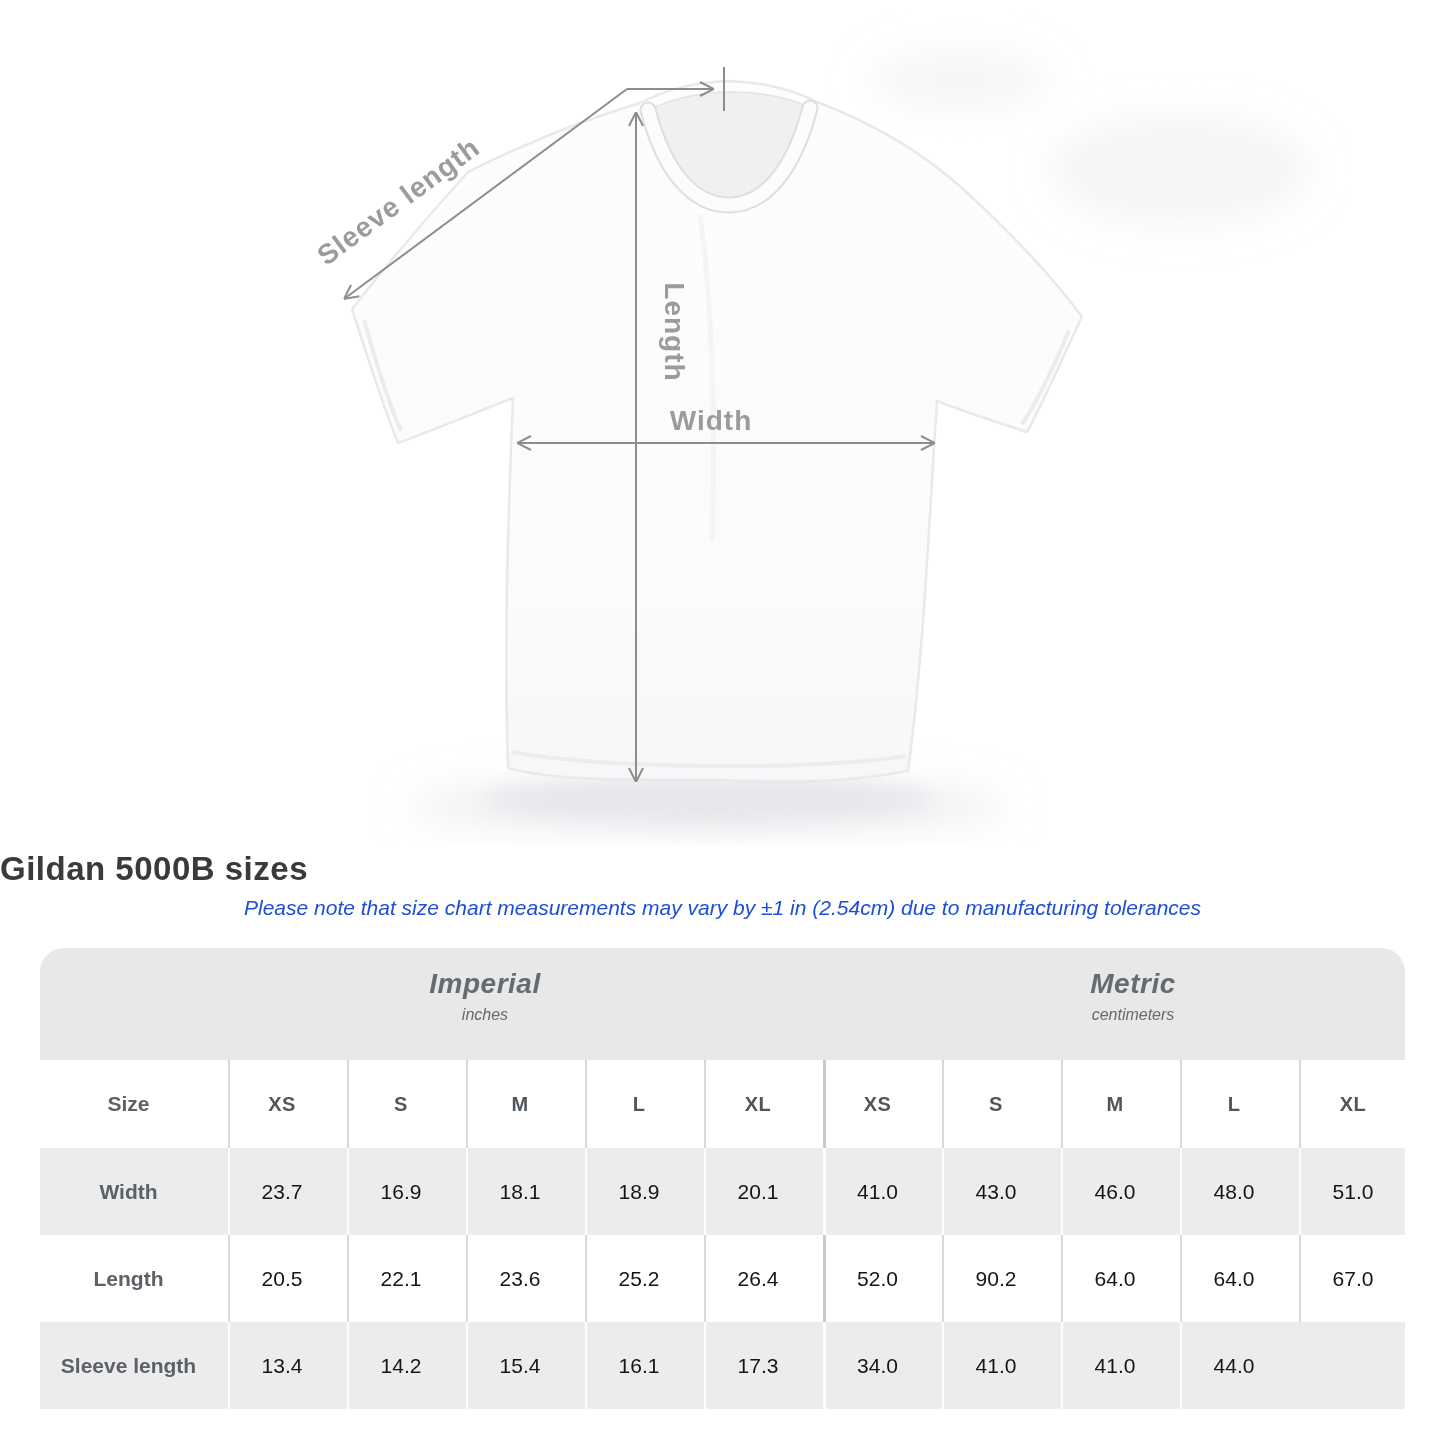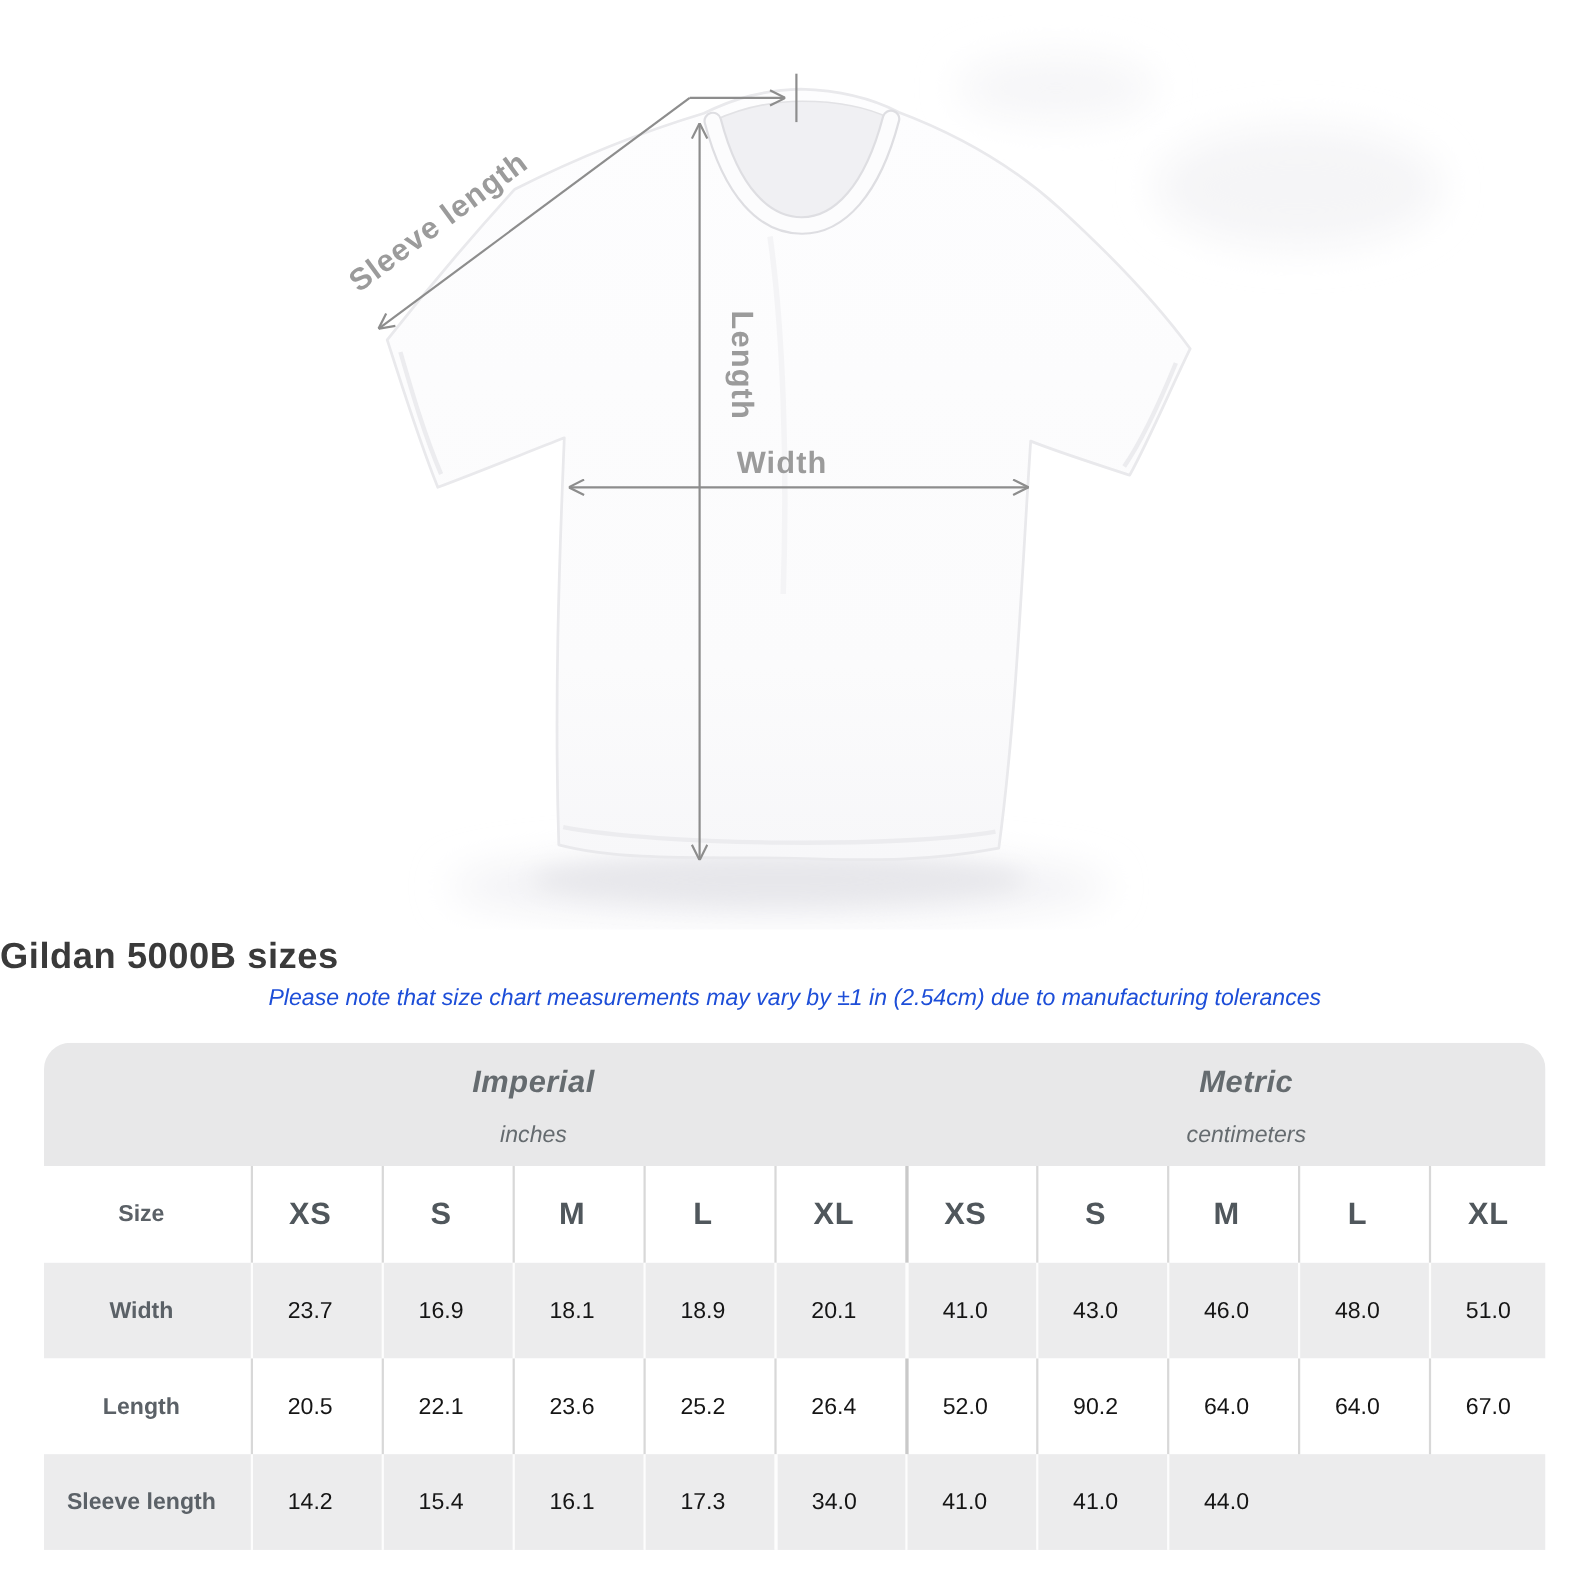--- a/index.html
+++ b/index.html
@@ -23,7 +23,7 @@
   .unit-group{position:absolute;top:20px;transform:translateX(-50%);
               text-align:center;color:#656b6f;}
   .unit-group .uname{font-size:28px;font-weight:bold;font-style:italic;letter-spacing:.5px;}
-  .unit-group .usub{font-size:21px;font-style:italic;margin-top:20px;}
+  .unit-group .usub{font-size:16px;font-style:italic;margin-top:6px;}
   .ug-imperial{left:445px;}
   .ug-metric{left:1093px;}
 

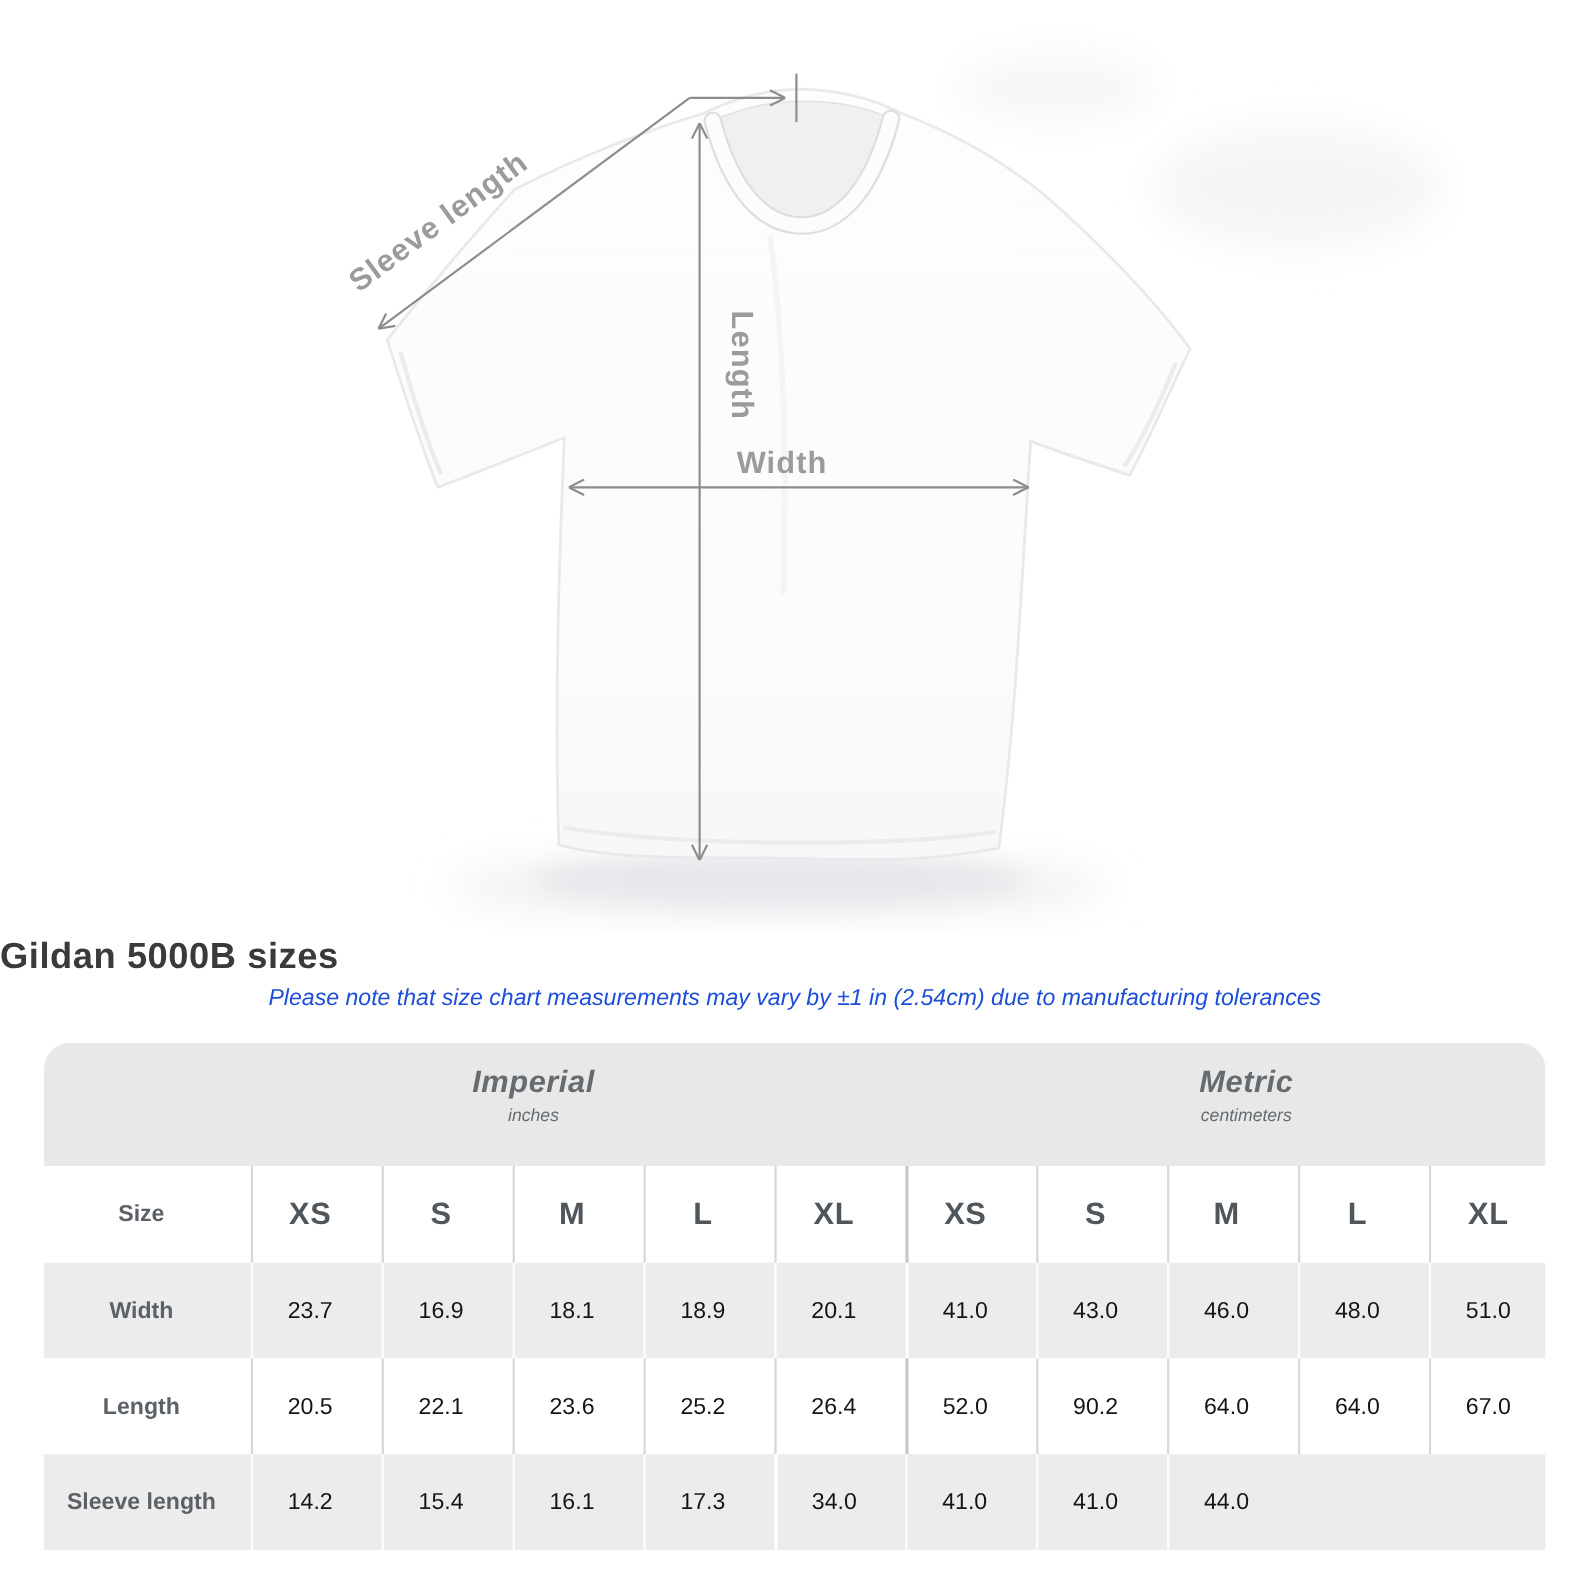--- a/index.html
+++ b/index.html
@@ -39,7 +39,7 @@
   .r-white .cell.mid{border-left-color:#c9c9c9;}
 
   .lbl{font-size:21px;font-weight:bold;color:#5b6167;}
-  .szh{font-size:28px;font-weight:bold;color:#50575c;letter-spacing:.5px;}
+  .szh{font-size:20px;font-weight:bold;color:#50575c;letter-spacing:.5px;}
   .num{font-size:21px;color:#151515;}
 </style>
 </head>

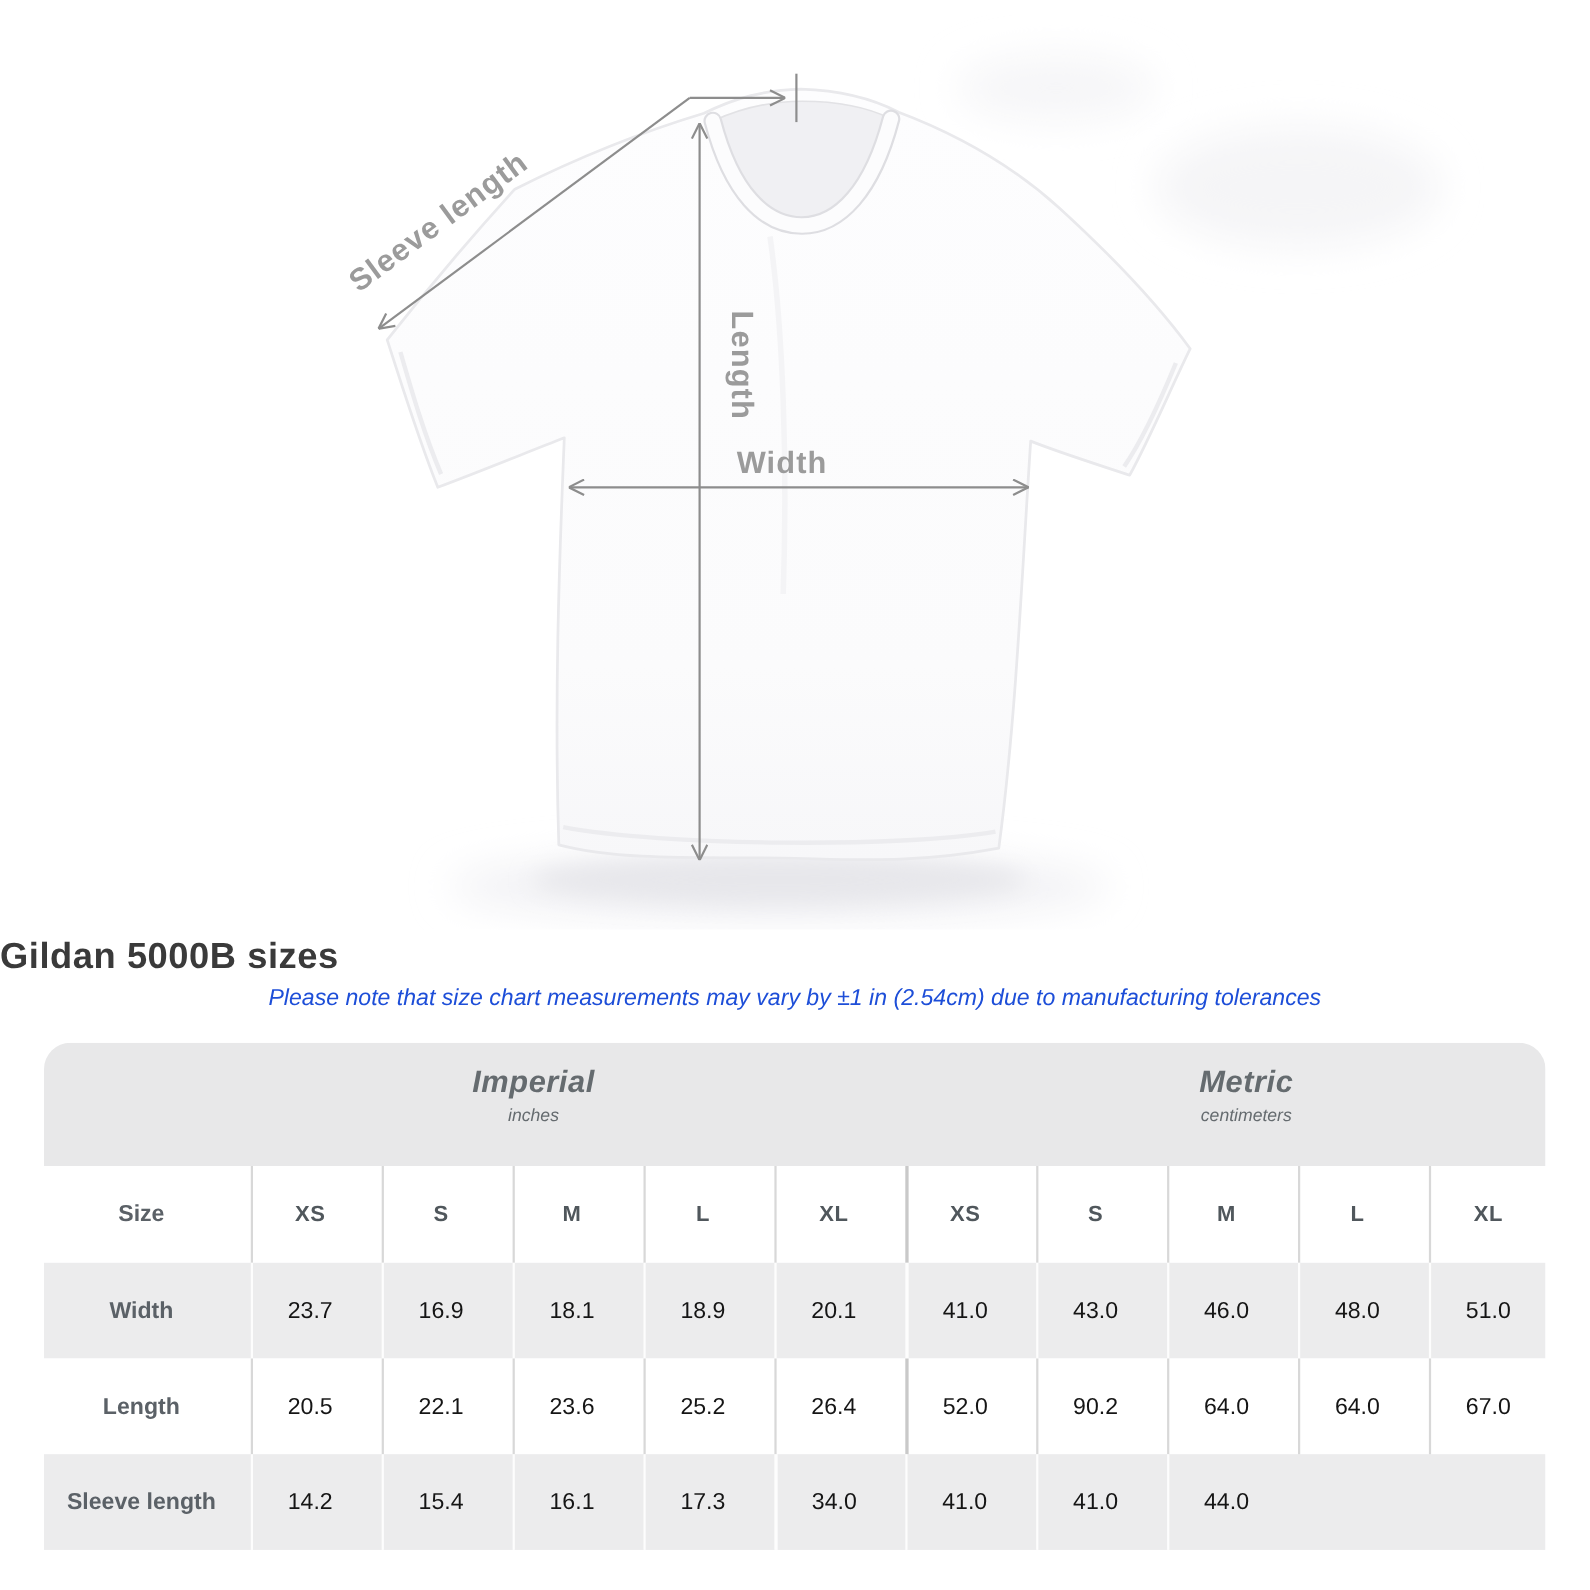--- a/index.html
+++ b/index.html
@@ -178,6 +178,7 @@
 
   <div class="trow r-gray">
     <div class="cell c0 lbl">Sleeve length</div>
+    <div class="cell num">13.4</div>
     <div class="cell num">14.2</div>
     <div class="cell num">15.4</div>
     <div class="cell num">16.1</div>

